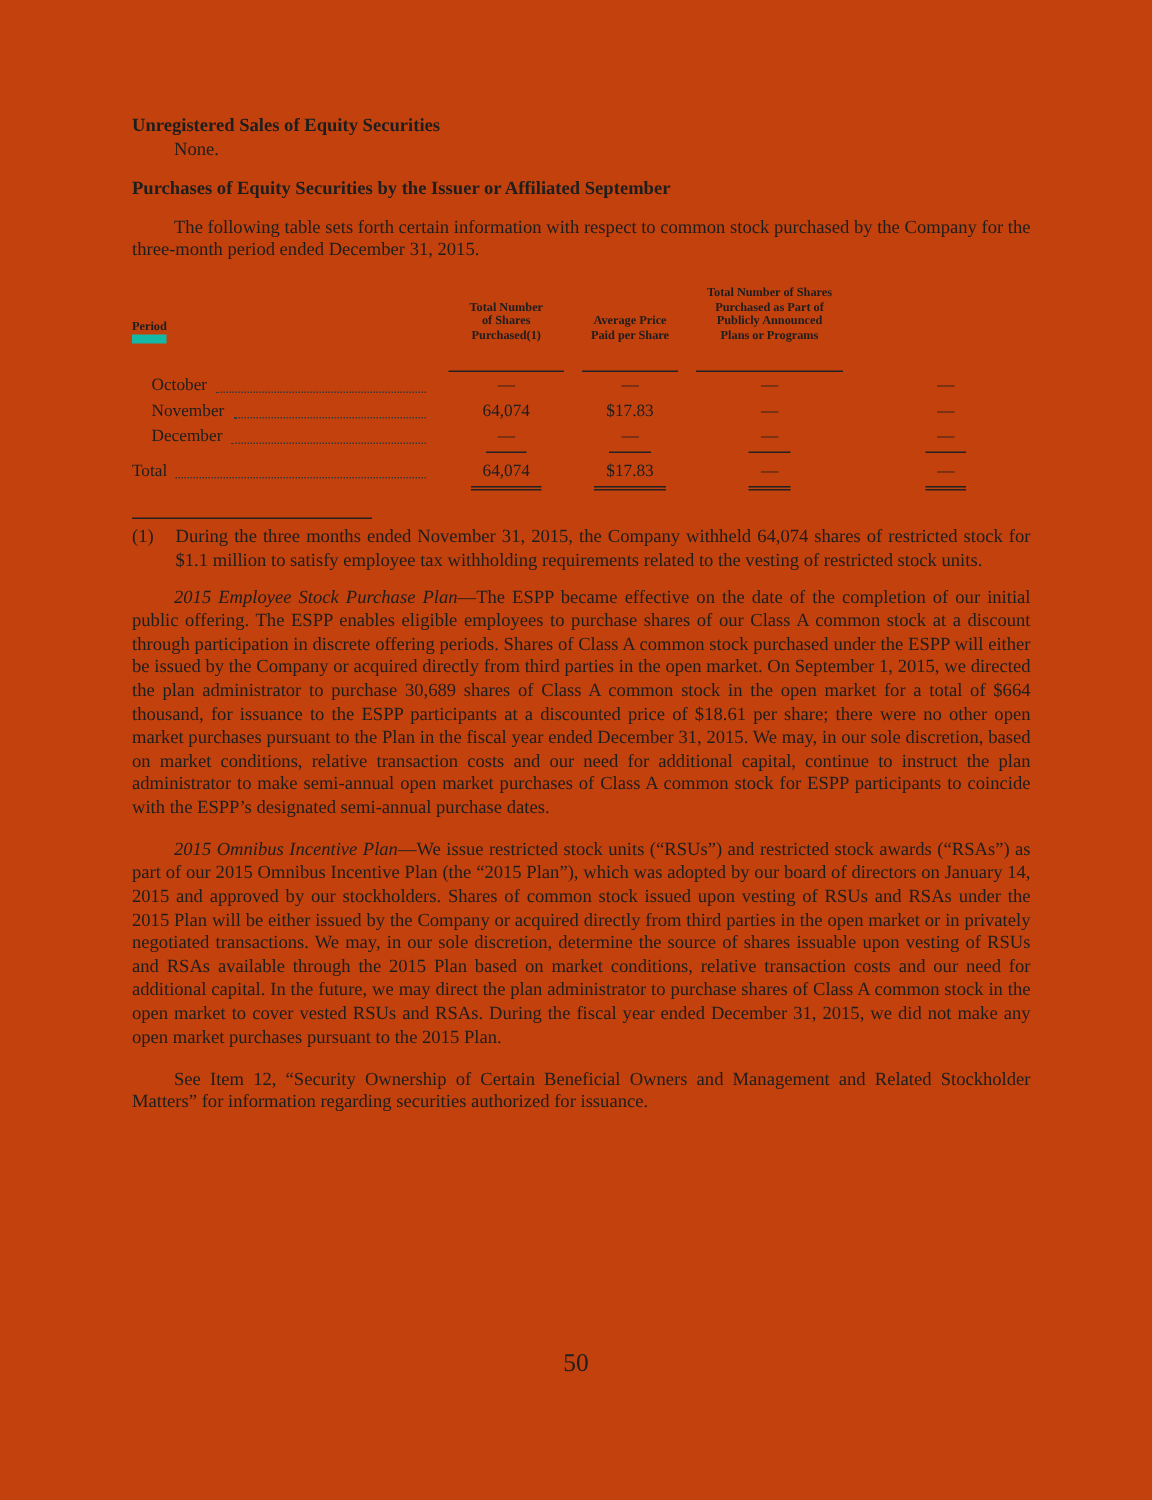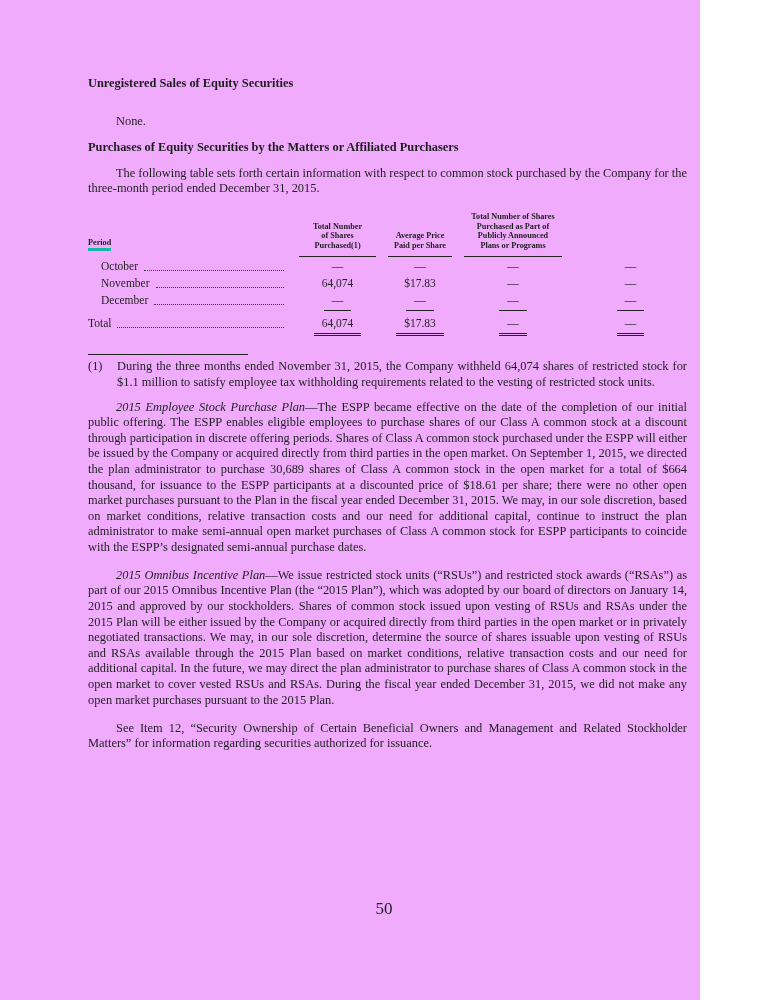--- a/index.html
+++ b/index.html
@@ -4,7 +4,7 @@
 <style>
   html,body { margin:0; padding:0; background:#ffffff; }
   .page {
-    position:relative; width:700px; height:1000px; background:#f0abfc;
+    position:relative; width:768px; height:1000px; background:#c2410c;
     font-family:"Liberation Serif", serif; color:#1e1e1e; overflow:hidden;
   }
   .content { position:absolute; left:88px; top:76px; width:599px; font-size:12.4px; line-height:15.6px; }

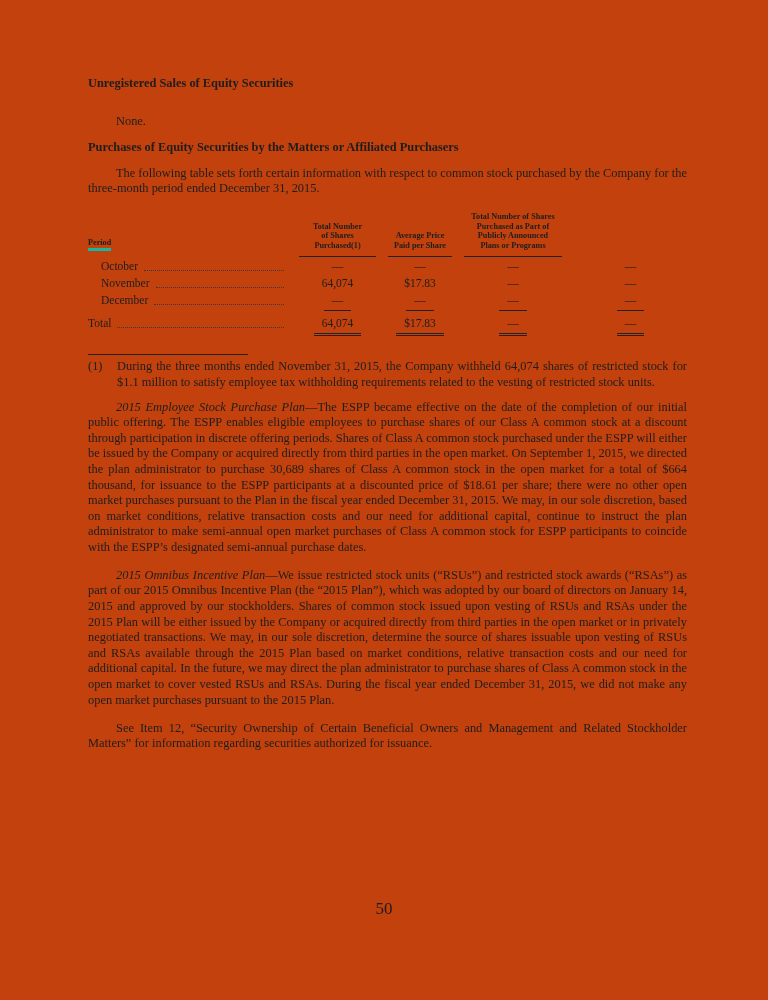--- a/index.html
+++ b/index.html
@@ -10,7 +10,7 @@
   .content { position:absolute; left:88px; top:76px; width:599px; font-size:12.4px; line-height:15.6px; }
   .h { font-weight:bold; font-size:12.4px; line-height:15.6px; }
   .indent-para { text-indent:28px; text-align:justify; }
-  .none-line { margin-top:22px; text-indent:28px; }
+  .none-line { margin-top:0; text-indent:28px; }
   .h2 { margin-top:11px; }
   .intro { margin-top:10px; }
 

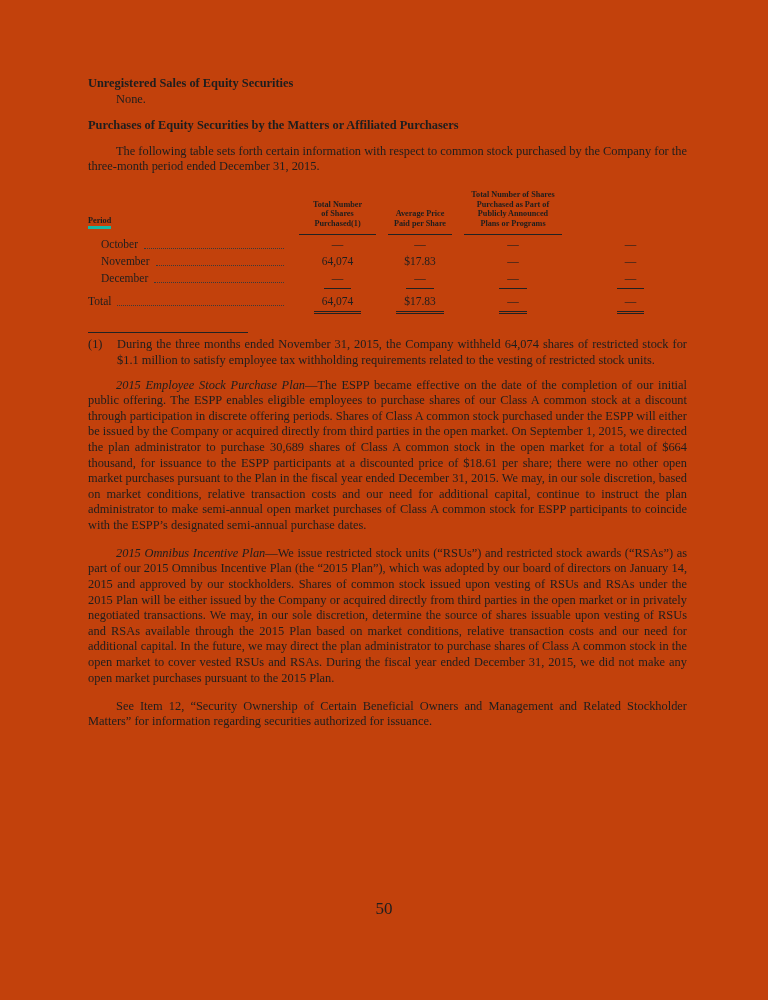--- a/index.html
+++ b/index.html
@@ -56,7 +56,7 @@
     <div class="h">Unregistered Sales of Equity Securities</div>
     <div class="none-line">None.</div>
 
-    <div class="h h2">Purchases of Equity Securities by the Matters or Affiliated Purchasers</div>
+    <div class="h h2">Purchases of Equity Securities by the Issuer or Affiliated September</div>
     <div class="indent-para intro">The following table sets forth certain information with respect to common stock purchased by the Company for the three-month period ended December 31, 2015.</div>
 
     <div class="ptable">

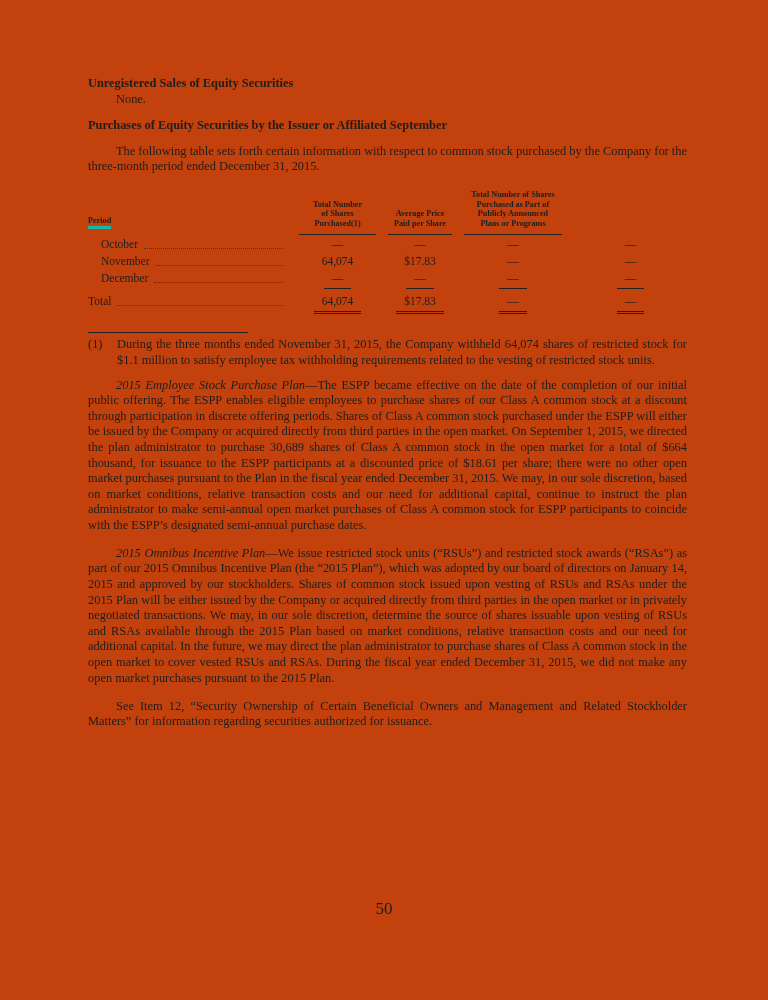--- a/index.html
+++ b/index.html
@@ -18,7 +18,7 @@
   .ptable { margin-top:15px; font-size:11.5px; line-height:15px; }
   .cols { display:grid; grid-template-columns:1fr 77px 64px 98px 113px; column-gap:12px; }
   .thead { align-items:end; font-weight:bold; font-size:8.2px; line-height:9.6px; text-align:center; }
-  .th { border-bottom:1px solid #222; padding-bottom:6px; display:flex; justify-content:center; align-items:flex-end; }
+  .th { border-bottom:1px solid #222; padding-bottom:19px; display:flex; justify-content:center; align-items:flex-end; }
   .th-period { border-bottom:none; justify-content:flex-start; text-align:left; }
   .th-period span { border-bottom:3px solid #14b8a6; padding-bottom:1px; }
   .hw1 { max-width:54px; } .hw2 { max-width:58px; } .hw3 { max-width:88px; } .hw4 { max-width:92px; }

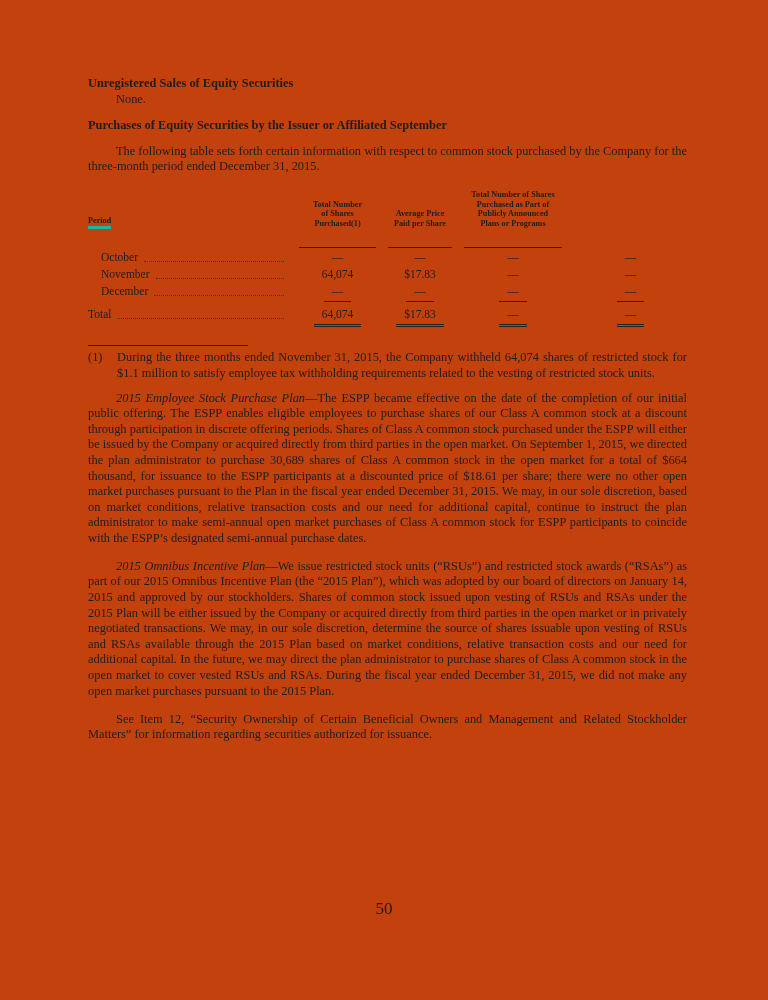--- a/index.html
+++ b/index.html
@@ -20,7 +20,7 @@
   .thead { align-items:end; font-weight:bold; font-size:8.2px; line-height:9.6px; text-align:center; }
   .th { border-bottom:1px solid #222; padding-bottom:19px; display:flex; justify-content:center; align-items:flex-end; }
   .th-period { border-bottom:none; justify-content:flex-start; text-align:left; }
-  .th-period span { border-bottom:3px solid #14b8a6; padding-bottom:1px; }
+  .th-period span { border-bottom:6px solid #14b8a6; padding-bottom:1px; }
   .hw1 { max-width:54px; } .hw2 { max-width:58px; } .hw3 { max-width:88px; } .hw4 { max-width:92px; }
   .tr { margin-top:2px; align-items:baseline; }
   .period-cell { display:flex; align-items:flex-start; overflow:hidden; }

